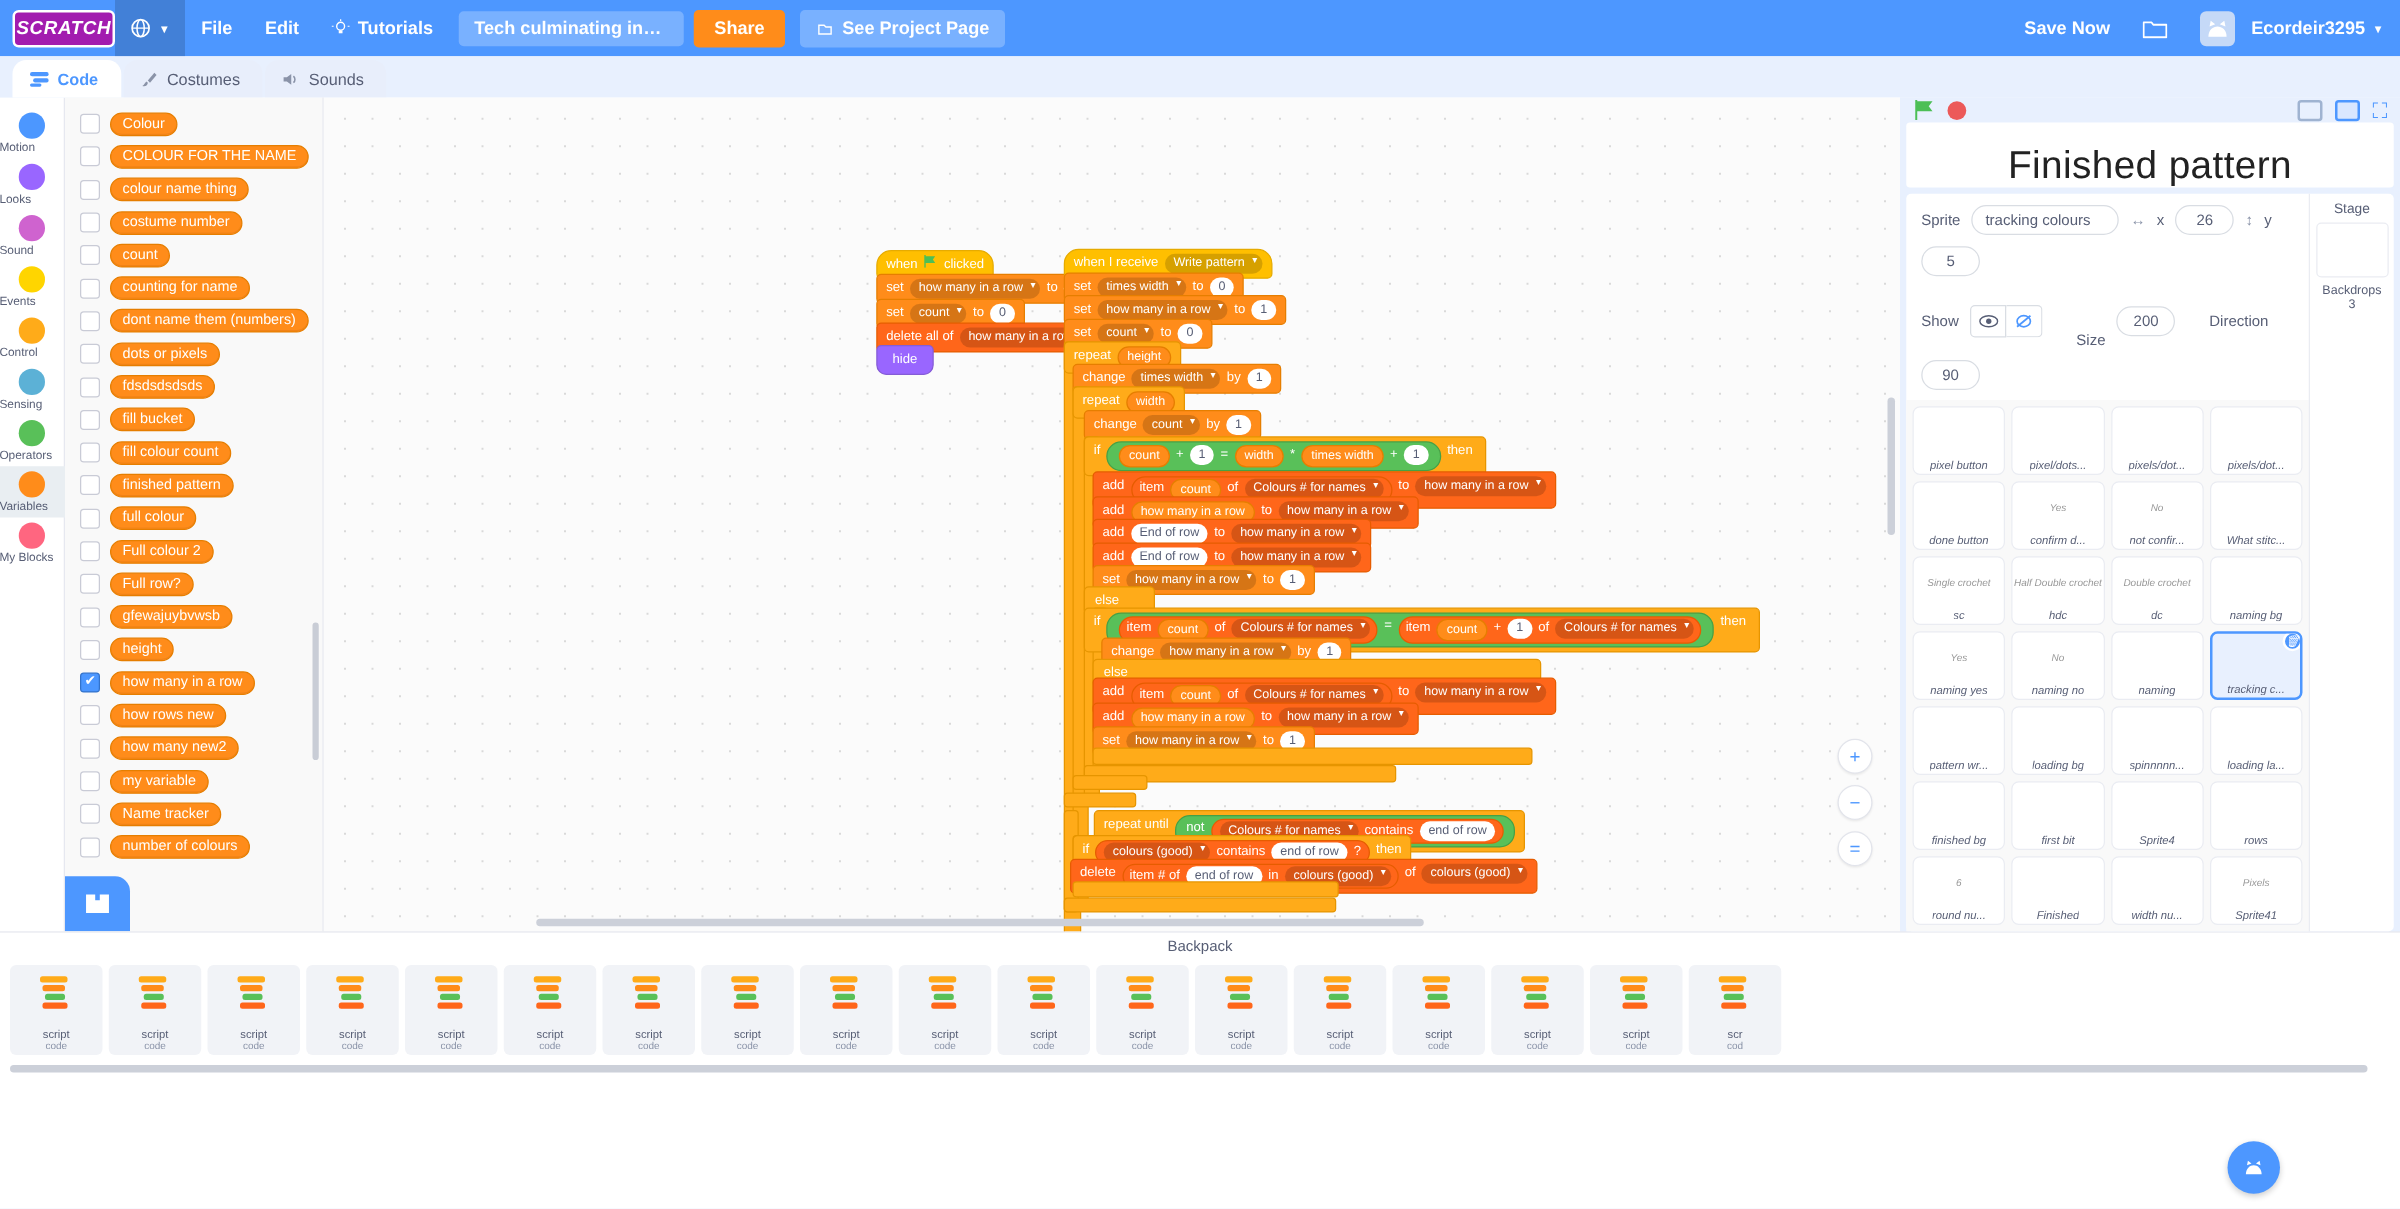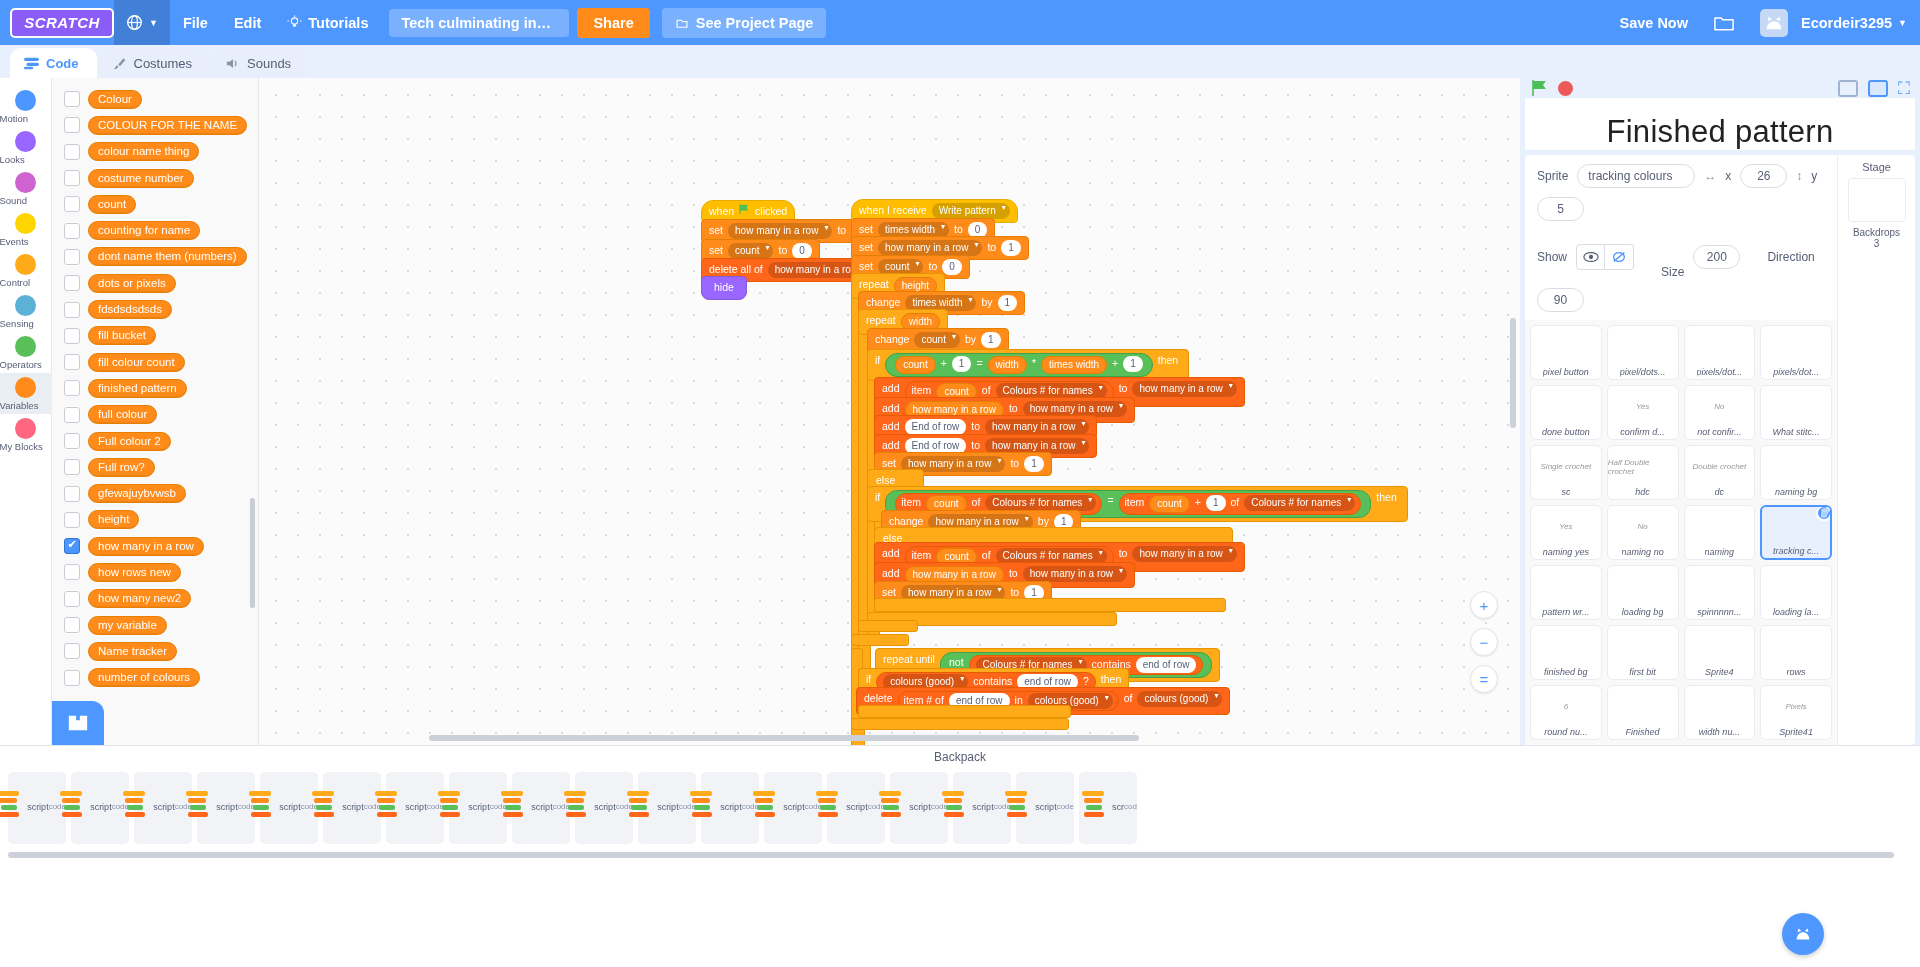--- a/index.html
+++ b/index.html
@@ -10,7 +10,7 @@
   }
   
   .menubar{height:45px;background:#4d97ff;display:flex;align-items:center;color:#fff;font-size:14.5px;font-weight:bold;}
-  .logo{width:104px;height:30px;margin-left:10px;background:#8b5cf6;border-radius:5px;display:flex;align-items:center;justify-content:center;
+  .logo{width:82px;height:30px;margin-left:10px;background:#a21caf;border-radius:5px;display:flex;align-items:center;justify-content:center;
         color:#fff;font-size:15px;font-weight:bold;letter-spacing:.5px;border:2px solid #fff;font-style:italic;}
   .mb-item{height:100%;display:flex;align-items:center;padding:0 13px;cursor:pointer;gap:6px;font-weight:bold;}
   .mb-item.globe{background:#4280d7;padding:0 12px;}

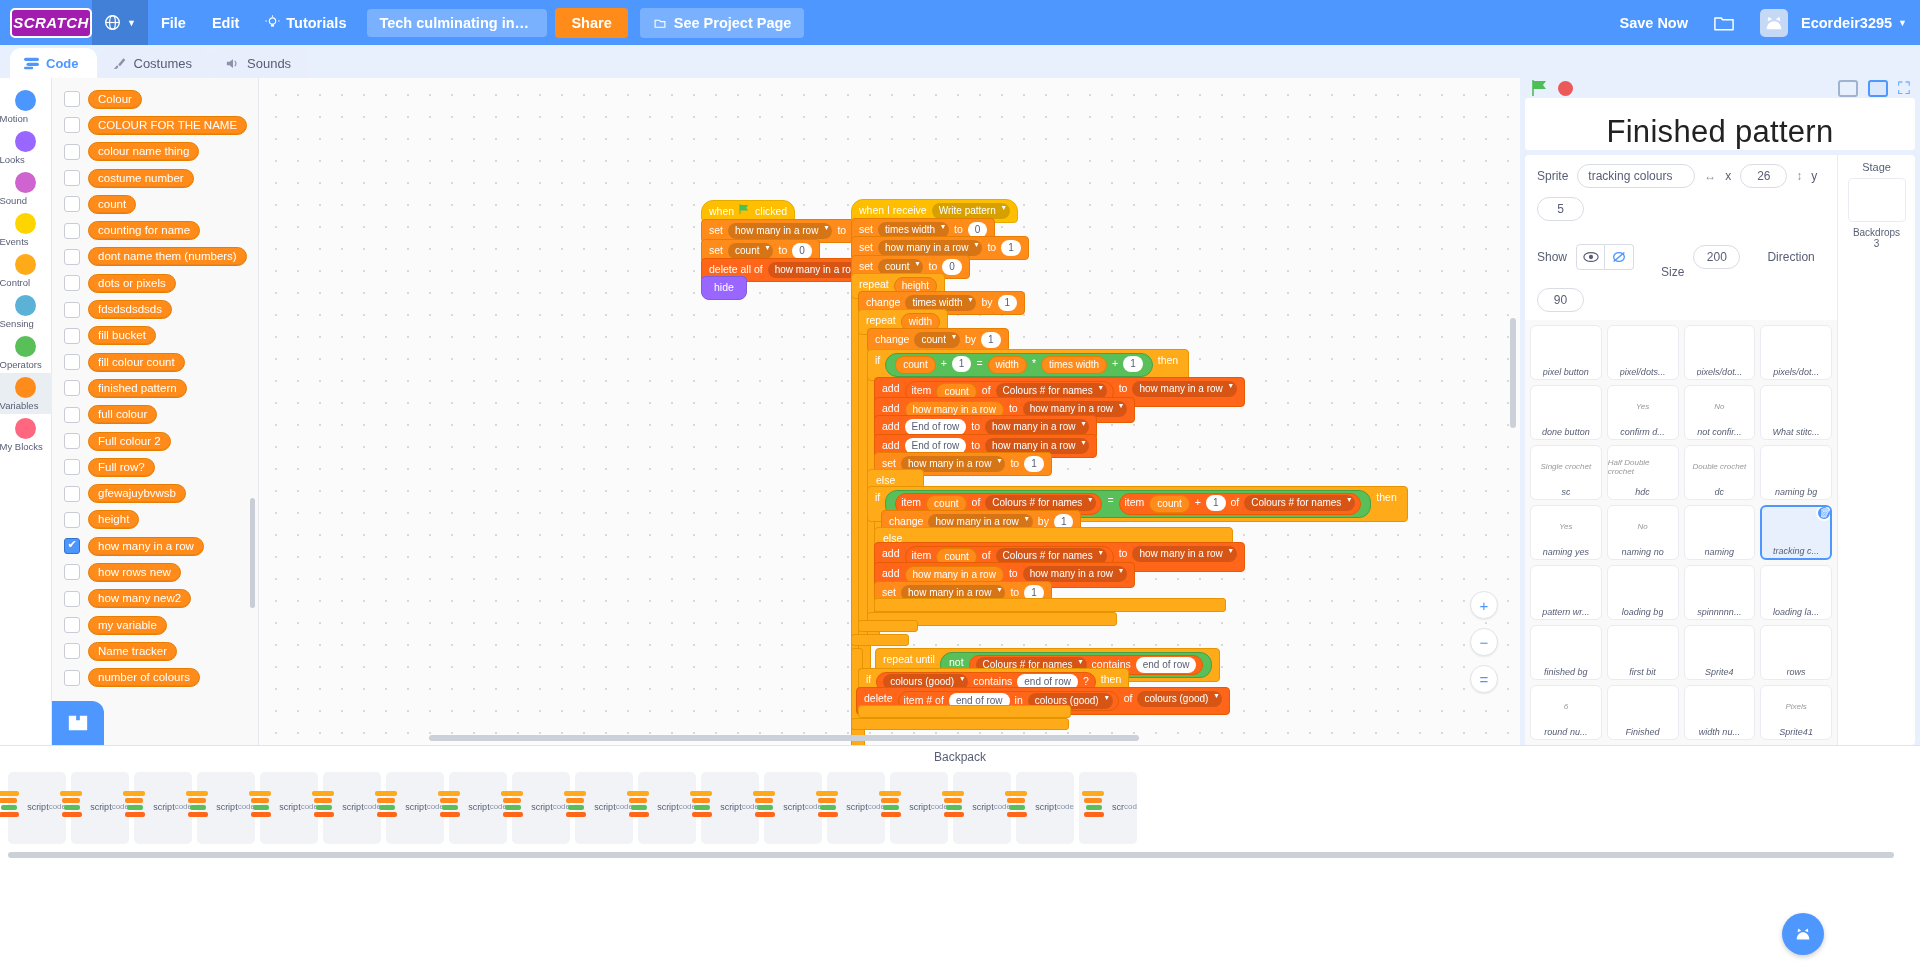--- a/index.html
+++ b/index.html
@@ -98,7 +98,7 @@
   .scard .nm{white-space:nowrap;overflow:hidden;max-width:95%;text-align:center;}
   .delbadge{position:absolute;top:-2px;right:-2px;width:16px;height:16px;border-radius:50%;background:#4d97ff;color:#fff;font-size:9px;
             display:flex;align-items:center;justify-content:center;border:2px solid #fff;}
-  .stagecol{width:78px;border-left:1px solid #eaecf2;display:flex;flex-direction:column;align-items:center;padding-top:6px;font-size:11px;}
+  .stagecol{width:68px;border-left:1px solid #eaecf2;display:flex;flex-direction:column;align-items:center;padding-top:6px;font-size:11px;}
   .stagethumb{width:58px;height:44px;border:1px solid #eaecf2;border-radius:4px;background:#fff;margin:5px 0;}
   .addbtn{position:absolute;width:42px;height:42px;border-radius:50%;background:#4d97ff;display:flex;align-items:center;justify-content:center;
           color:#fff;font-size:18px;box-shadow:0 2px 5px rgba(0,0,0,.2);}

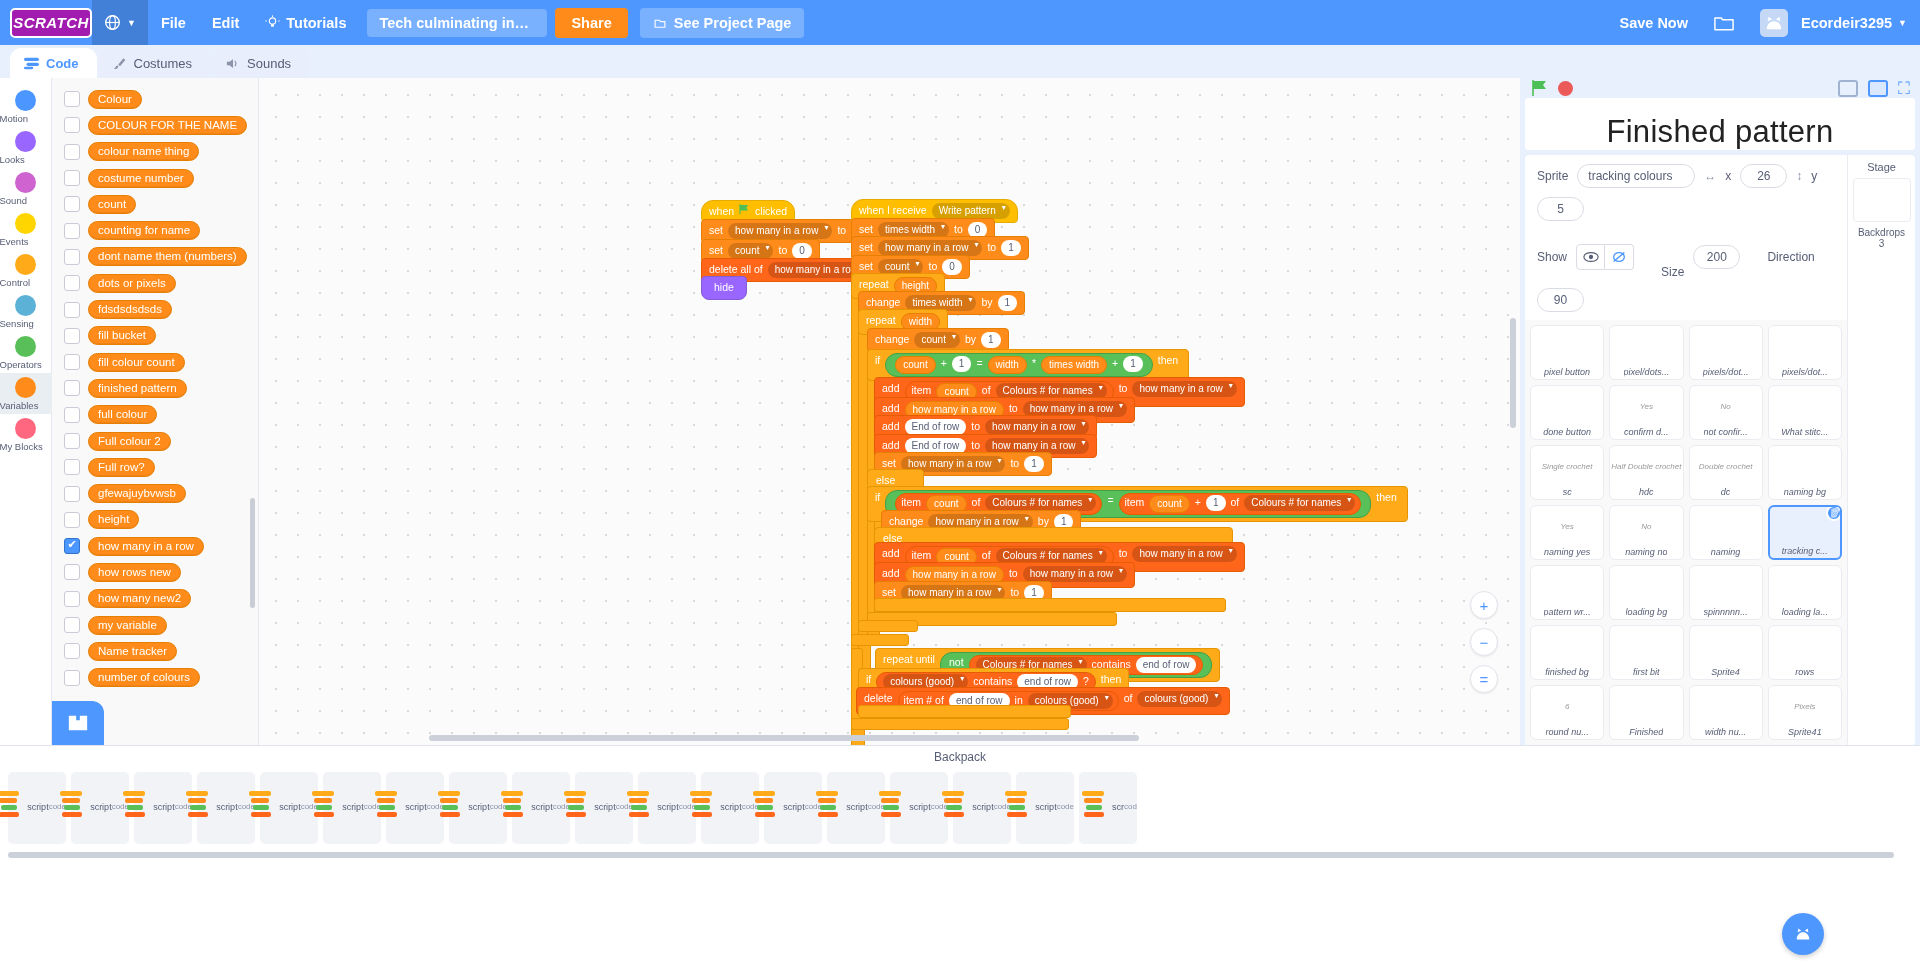--- a/index.html
+++ b/index.html
@@ -106,7 +106,7 @@
   .backpack{height:222px;background:#fff;border-top:1px solid #e2e4eb;}
   .bp-title{height:22px;text-align:center;font-size:12px;color:#575e75;line-height:22px;}
   .bp-items{display:flex;gap:5px;padding:4px 8px;overflow:hidden;}
-  .bpitem{width:58px;height:72px;background:#f1f3f7;border-radius:5px;display:flex;align-items:center;justify-content:flex-end;
+  .bpitem{width:74px;height:72px;background:#f1f3f7;border-radius:5px;display:flex;flex-direction:column;align-items:center;justify-content:flex-end;
           font-size:9px;color:#575e75;padding-bottom:3px;flex:none;position:relative;}
   .bpitem .mini{flex:1;width:100%;display:flex;align-items:center;justify-content:center;}
   .bp-scroll{height:6px;background:#ccd0d9;border-radius:3px;margin:4px 26px 0 8px;}

